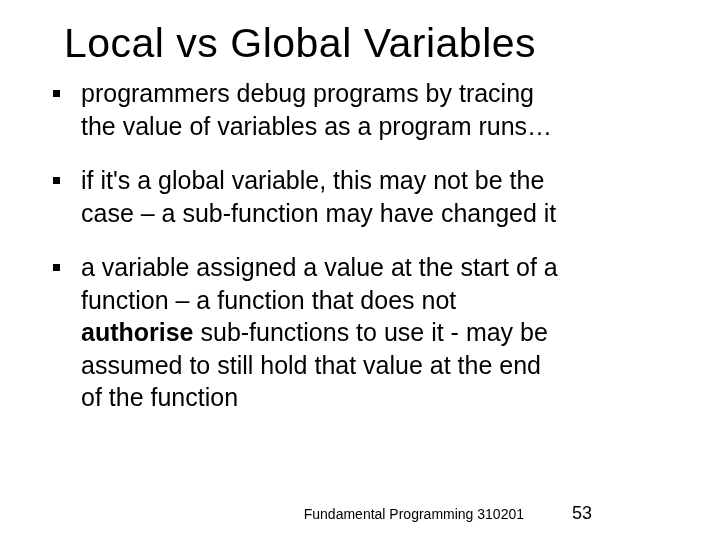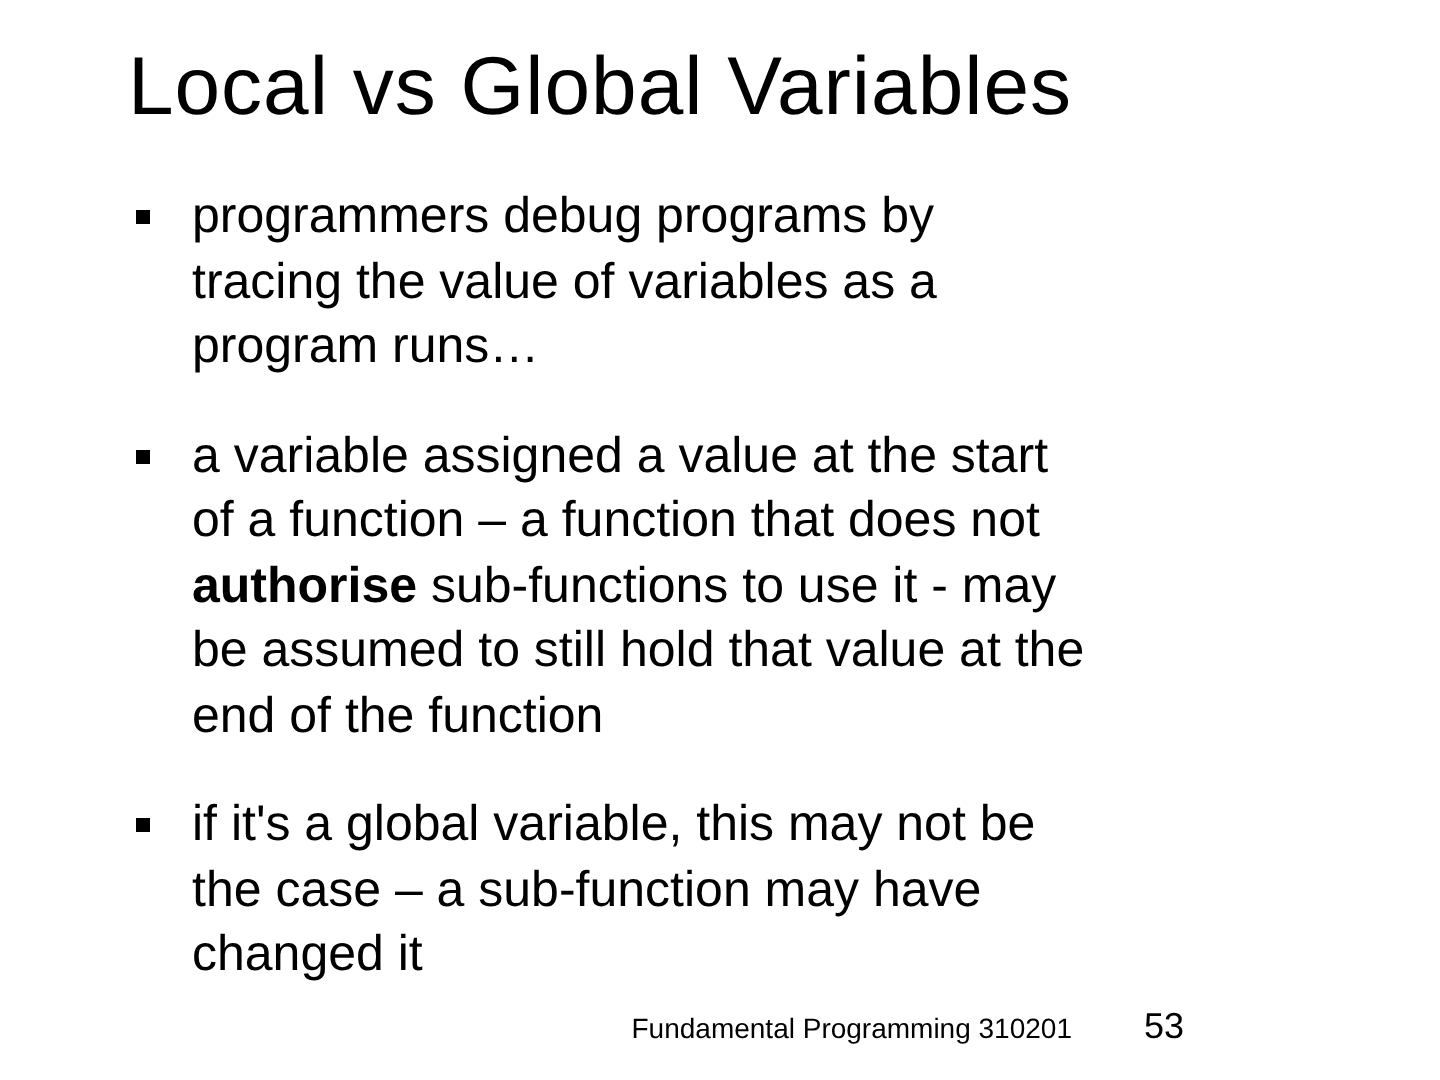--- a/index.html
+++ b/index.html
@@ -31,7 +31,7 @@
   }
   ul {
     list-style: none;
-    margin: 15px;
+    margin: 0;
     padding: 0;
   }
   li {

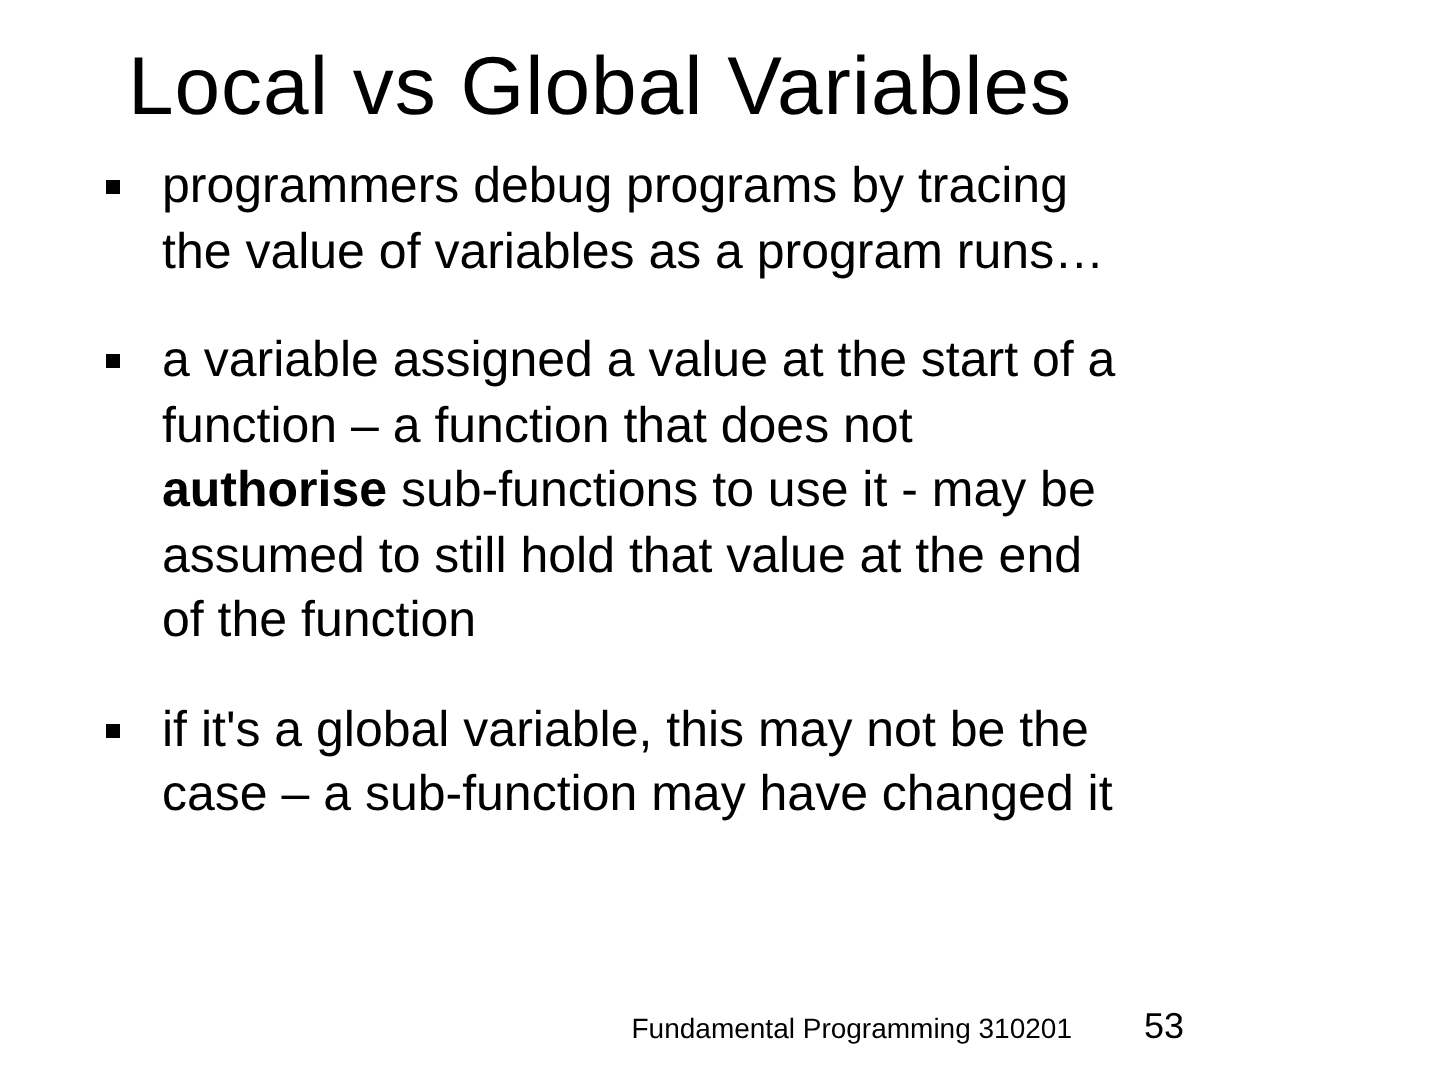--- a/index.html
+++ b/index.html
@@ -79,10 +79,10 @@
         <span>programmers debug programs by tracing the value of variables as a program runs…</span><em class="bold"></em><span></span>
       </li>
       <li>
-        <span>a variable assigned a value at the start of a function – a function that does not </span><em class="bold">authorise</em><span> sub-functions to use it - may be assumed to still hold that value at the end of the function</span>
+        <span>if it's a global variable, this may not be the case – a sub-function may have changed it</span><em class="bold"></em><span></span>
       </li>
       <li>
-        <span>if it's a global variable, this may not be the case – a sub-function may have changed it</span><em class="bold"></em><span></span>
+        <span>a variable assigned a value at the start of a function – a function that does not </span><em class="bold">authorise</em><span> sub-functions to use it - may be assumed to still hold that value at the end of the function</span>
       </li>
     </ul>
   </div>

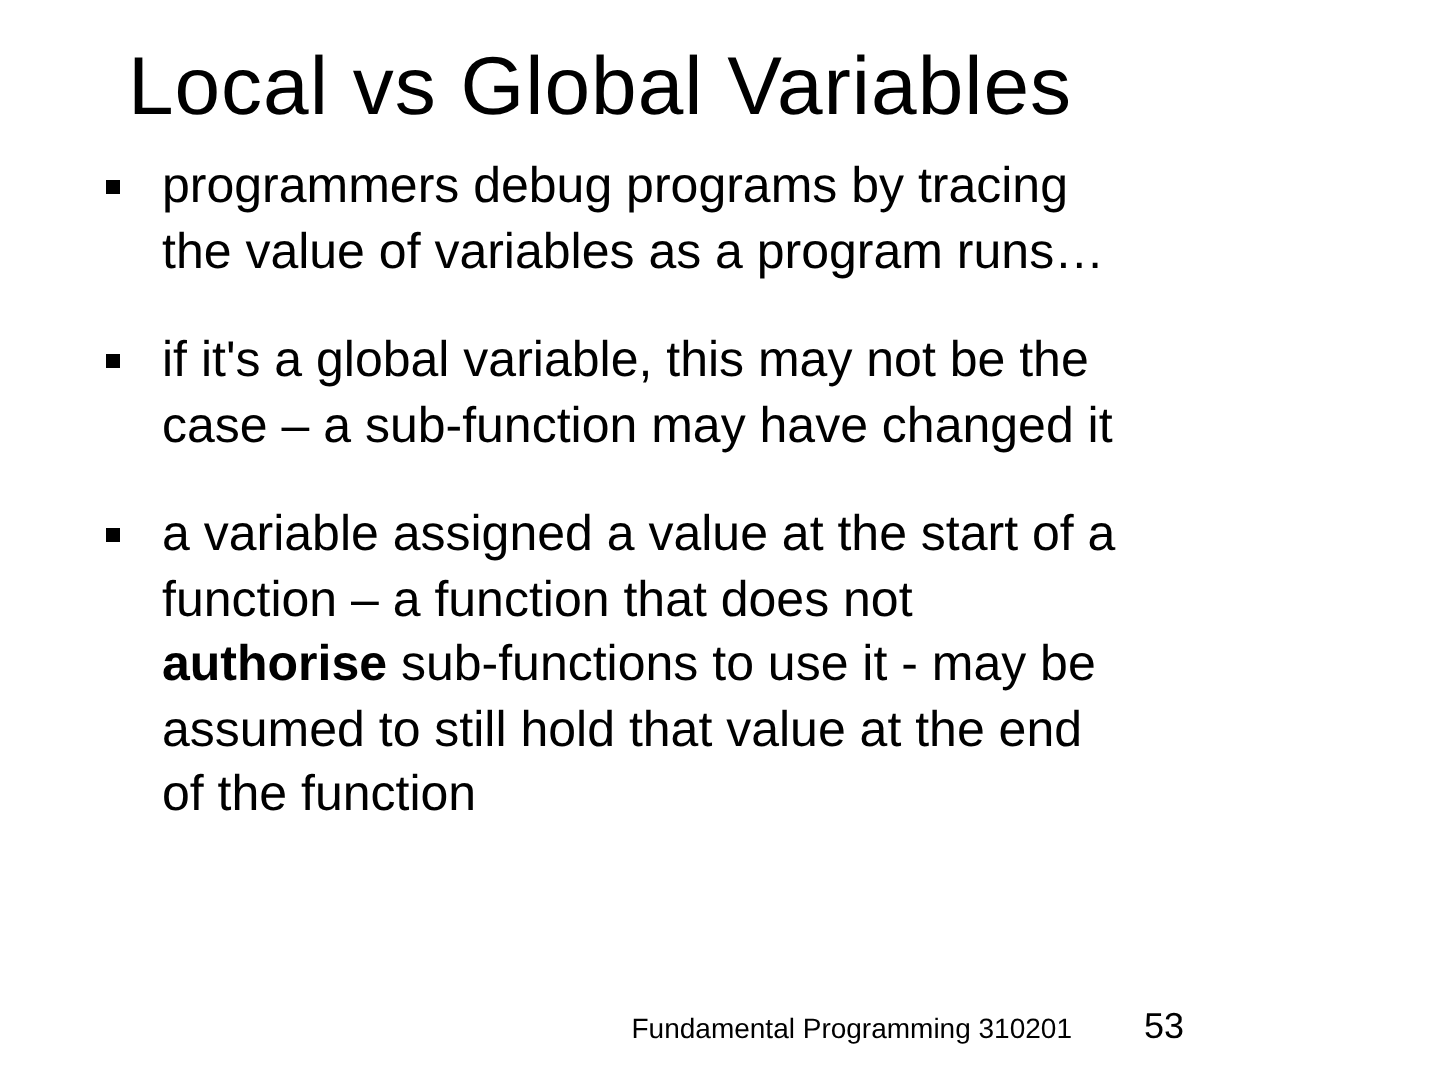--- a/index.html
+++ b/index.html
@@ -53,7 +53,7 @@
   .footer {
     position: absolute;
     bottom: 18px;
-    right: 64px;
+    right: 76px;
     font-size: 14px;
   }
   .pagenum {

